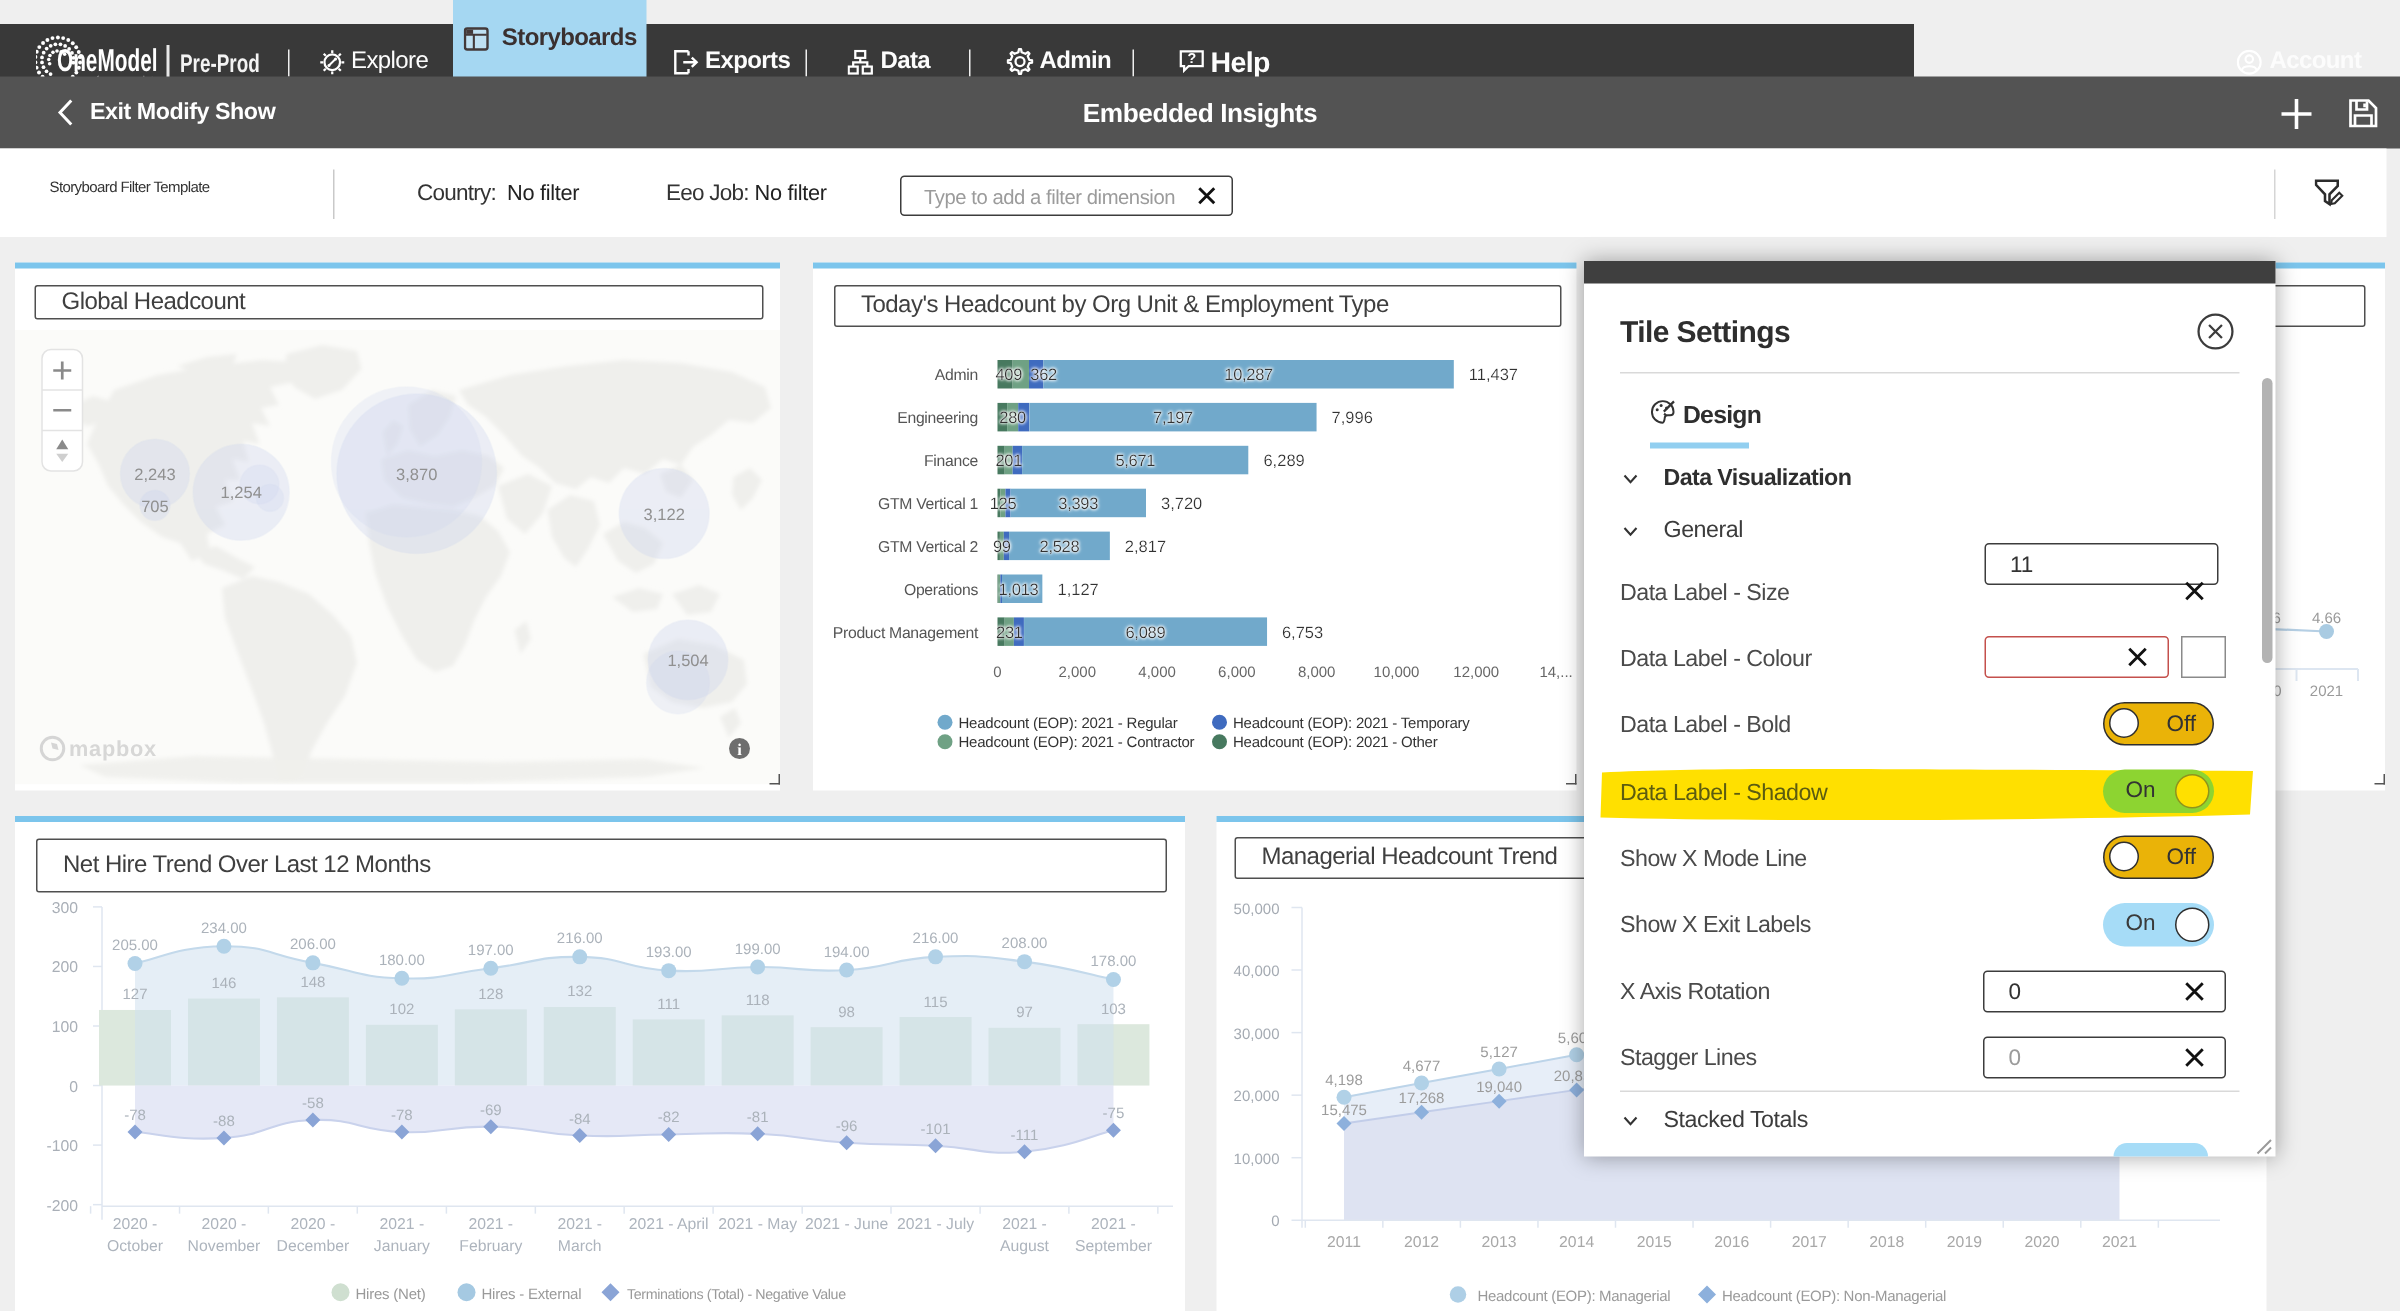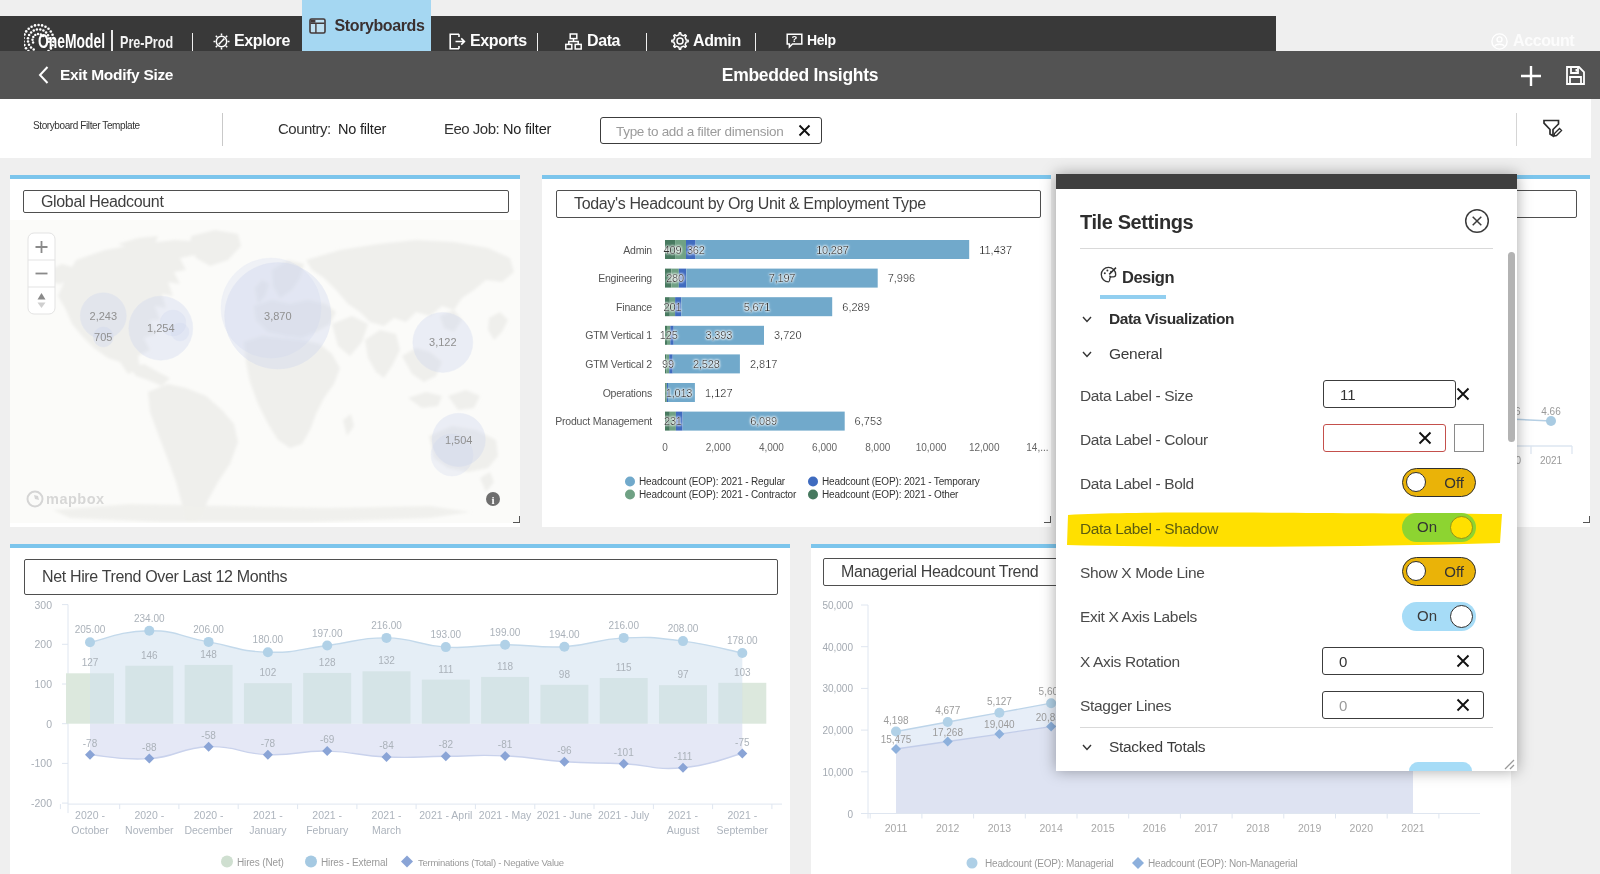--- a/index.html
+++ b/index.html
@@ -107,7 +107,7 @@
         <circle cx="10.7" cy="6.3" r="1" fill="#fff"></circle>
         <circle cx="6.3" cy="10.7" r="1" fill="#fff"></circle>
     </svg>
-    <div class="abs" style="left:234px; top:16px; font-weight:bold; font-size:16px; letter-spacing:-0.4px; color:#fcfcfc;">Explore</div>
+    <div class="abs" style="left:234px; top:16px; font-weight:normal; font-size:16px; letter-spacing:-0.4px; color:#fcfcfc;">Explore</div>
     <svg class="abs" style="left:449px; top:17px;" width="17" height="17" viewBox="0 0 17 17">
       <path d="M10 1.2 H1.2 V15.8 H10 M10 4 V1.2 M10 15.8 V13" fill="none" stroke="#fff" stroke-width="1.6"></path>
       <path d="M6.5 8.5 H15 M12.2 5.4 L15.4 8.5 L12.2 11.6" fill="none" stroke="#fff" stroke-width="1.6"></path>

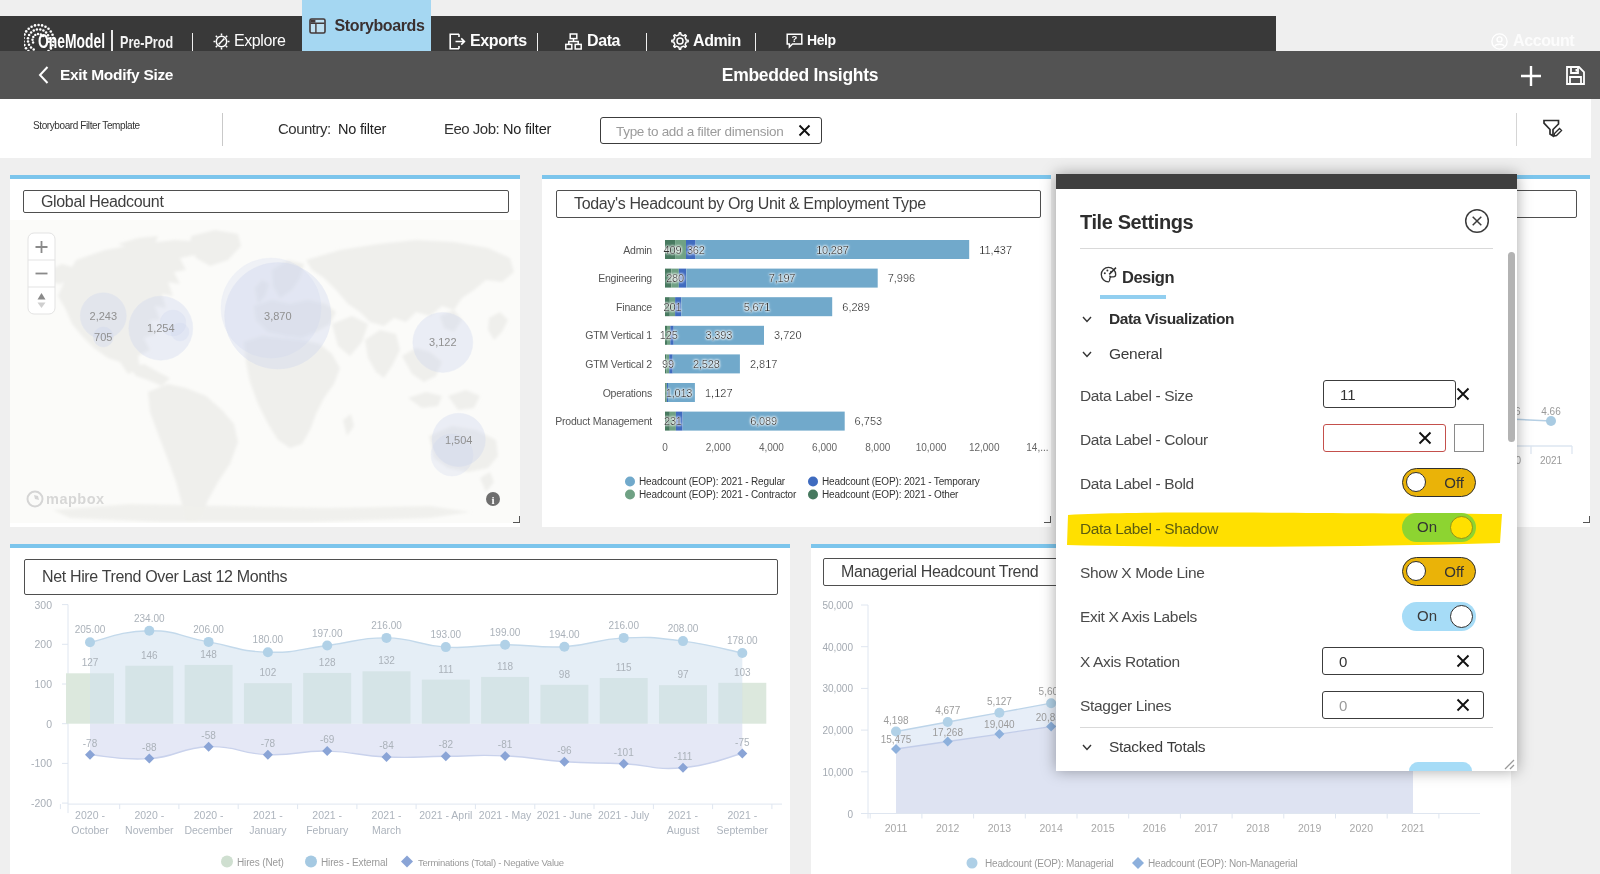--- a/index.html
+++ b/index.html
@@ -132,7 +132,7 @@
       <path d="M1.2 1.2 H15.8 V11 H6.5 L3.4 14 V11 H1.2 Z" fill="none" stroke="#fff" stroke-width="1.5"></path>
       <text x="8.5" y="9.3" font-size="9.5" font-weight="bold" fill="#fff" text-anchor="middle">?</text>
     </svg>
-    <div class="abs" style="left:807px; top:16px; font-weight:bold; font-size:14px; letter-spacing:-0.4px; color:#fcfcfc;">Help</div>
+    <div class="abs" style="left:807px; top:16px; font-weight:bold; font-size:19px; letter-spacing:-0.4px; color:#fcfcfc;">Help</div>
     <svg class="abs" style="left:1491px; top:17px;" width="17" height="17" viewBox="0 0 17 17">
       <circle cx="8.5" cy="8.5" r="7.6" fill="none" stroke="#fff" stroke-width="1.4"></circle>
       <circle cx="8.5" cy="6.4" r="2.5" fill="none" stroke="#fff" stroke-width="1.4"></circle>

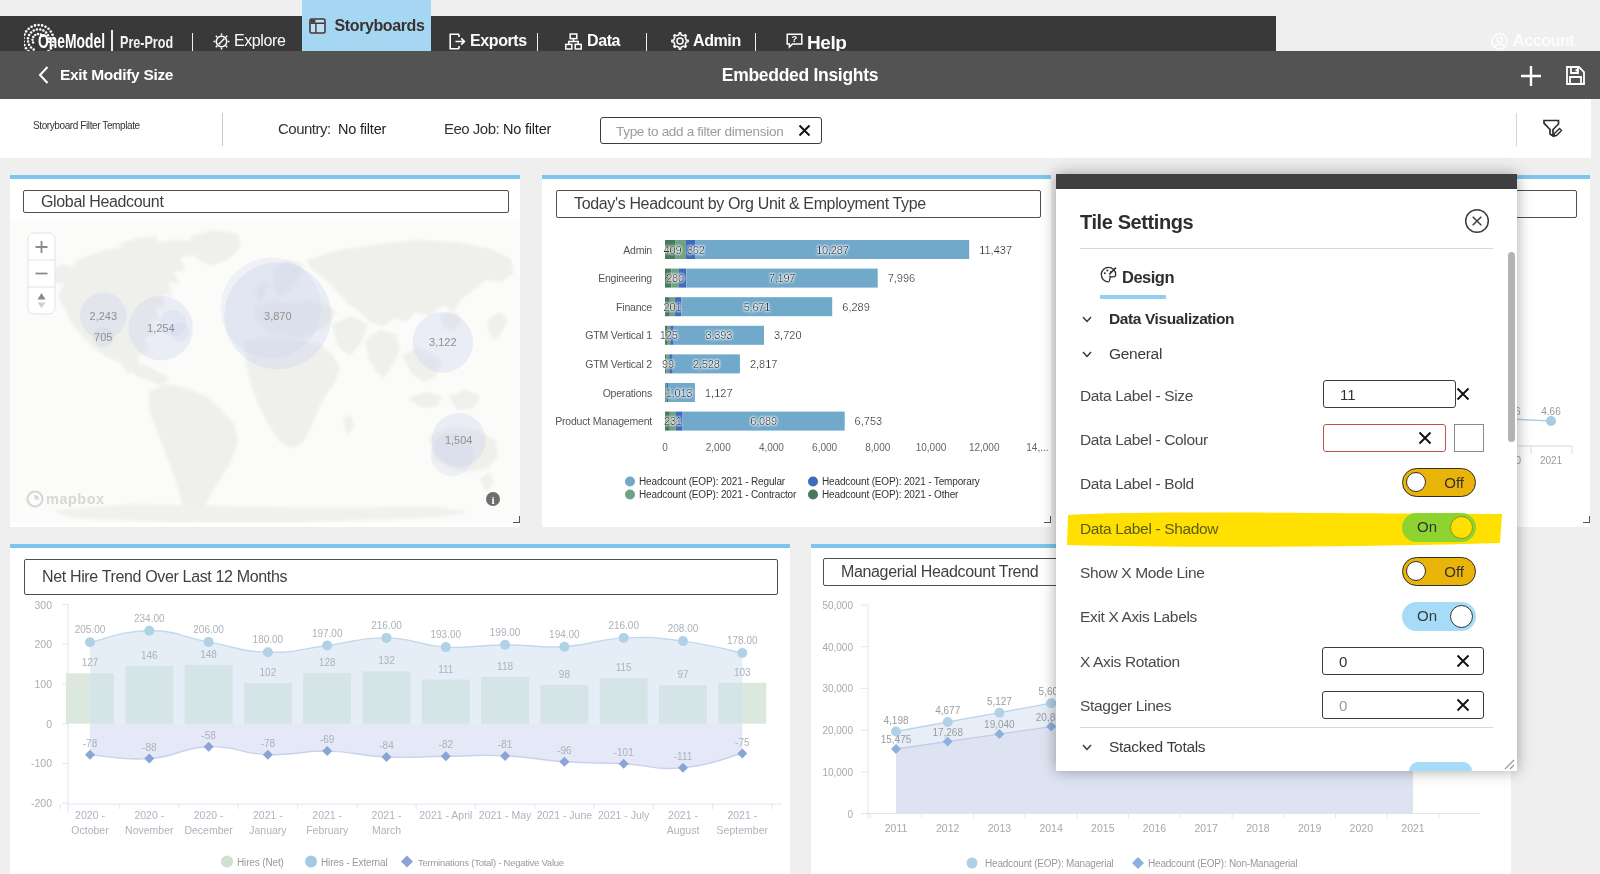--- a/index.html
+++ b/index.html
@@ -153,7 +153,7 @@
       <svg width="11" height="18" viewBox="0 0 11 18">
           <path d="M9.5 1 L2 9 L9.5 17" fill="none" stroke="#fff" stroke-width="2"></path>
         </svg>
-      <span style="font-weight:bold; font-size:15.5px; letter-spacing:-0.3px;">Exit Modify Size</span>
+      <span style="font-weight:bold; font-size:15.5px; letter-spacing:-0.3px;">Exit Modify Show</span>
     </div>
     <div style="position:absolute; left:0; width:1600px; top:0; height:48px; display:flex; align-items:center; justify-content:center; font-weight:bold; font-size:17.5px; letter-spacing:-0.3px;">Embedded Insights</div>
     <svg class="abs" style="left:1520px; top:14px;" width="22" height="22" viewBox="0 0 22 22">

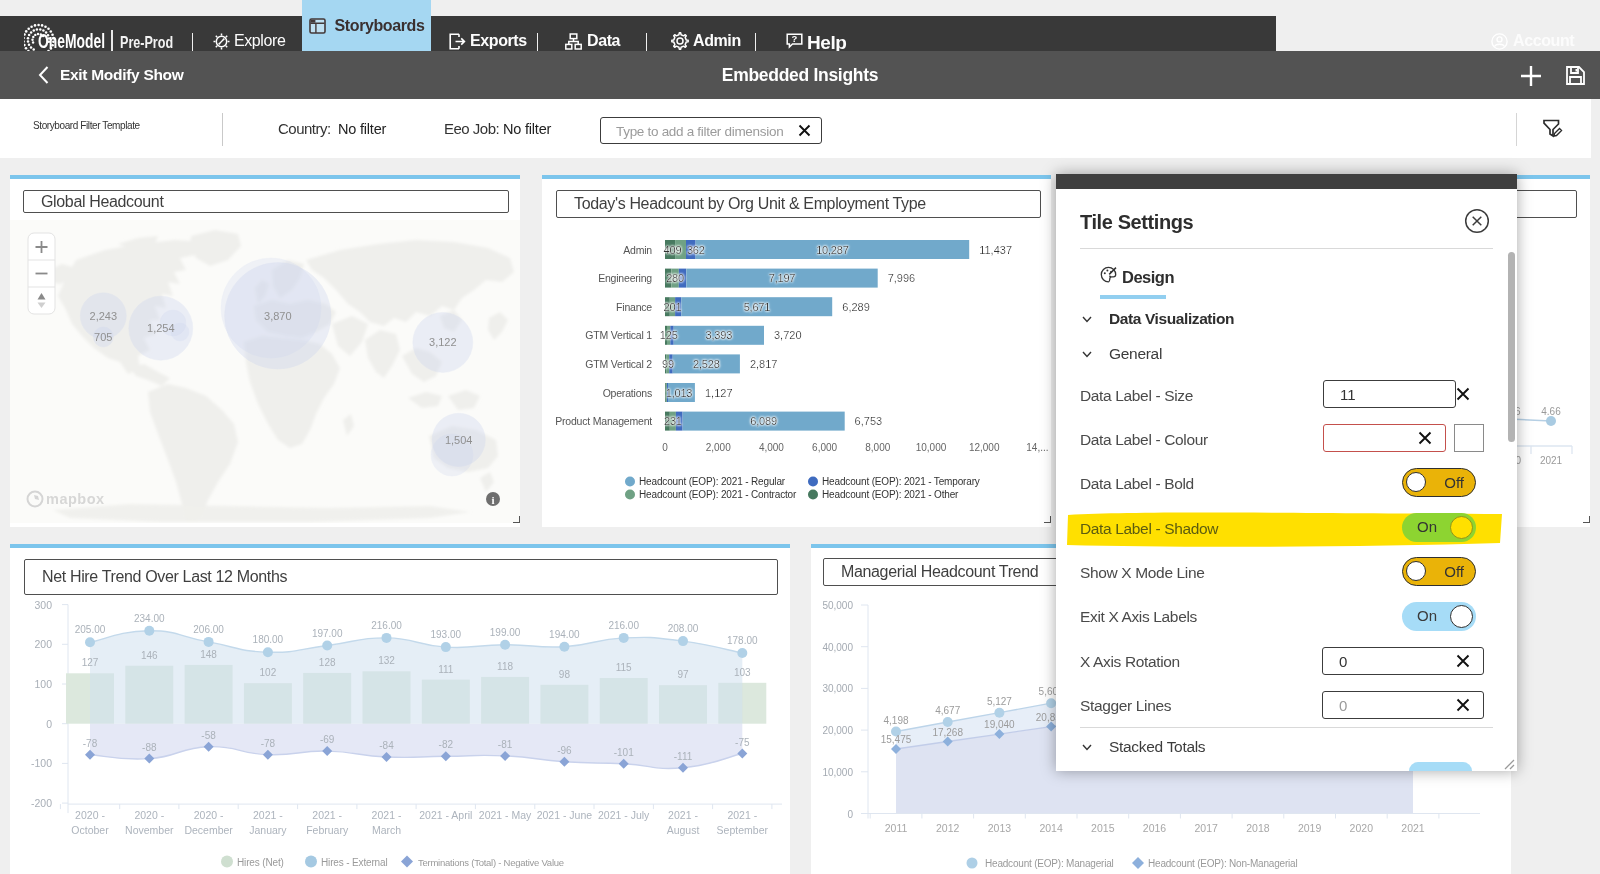--- a/index.html
+++ b/index.html
@@ -608,7 +608,7 @@
     <div class="abs" style="left:53px; top:171px; font-size:15.5px; letter-spacing:-0.3px; color:#3c3c3c;">General</div>
 
     <div class="plabel" style="top:213px;">Data Label - Size</div>
-    <div class="pinput" style="left:267px; top:206px; width:133px; height:28px;">11</div>
+    <div class="pinput" style="left:267px; top:188px; width:156px; height:28px;">11</div>
     <svg class="xicon" style="left:400px; top:213px;" width="14" height="14" viewBox="0 0 14 14">
         <path d="M1.5 1.5 L12.5 12.5 M12.5 1.5 L1.5 12.5" stroke="#111" stroke-width="1.9"></path>
       </svg>

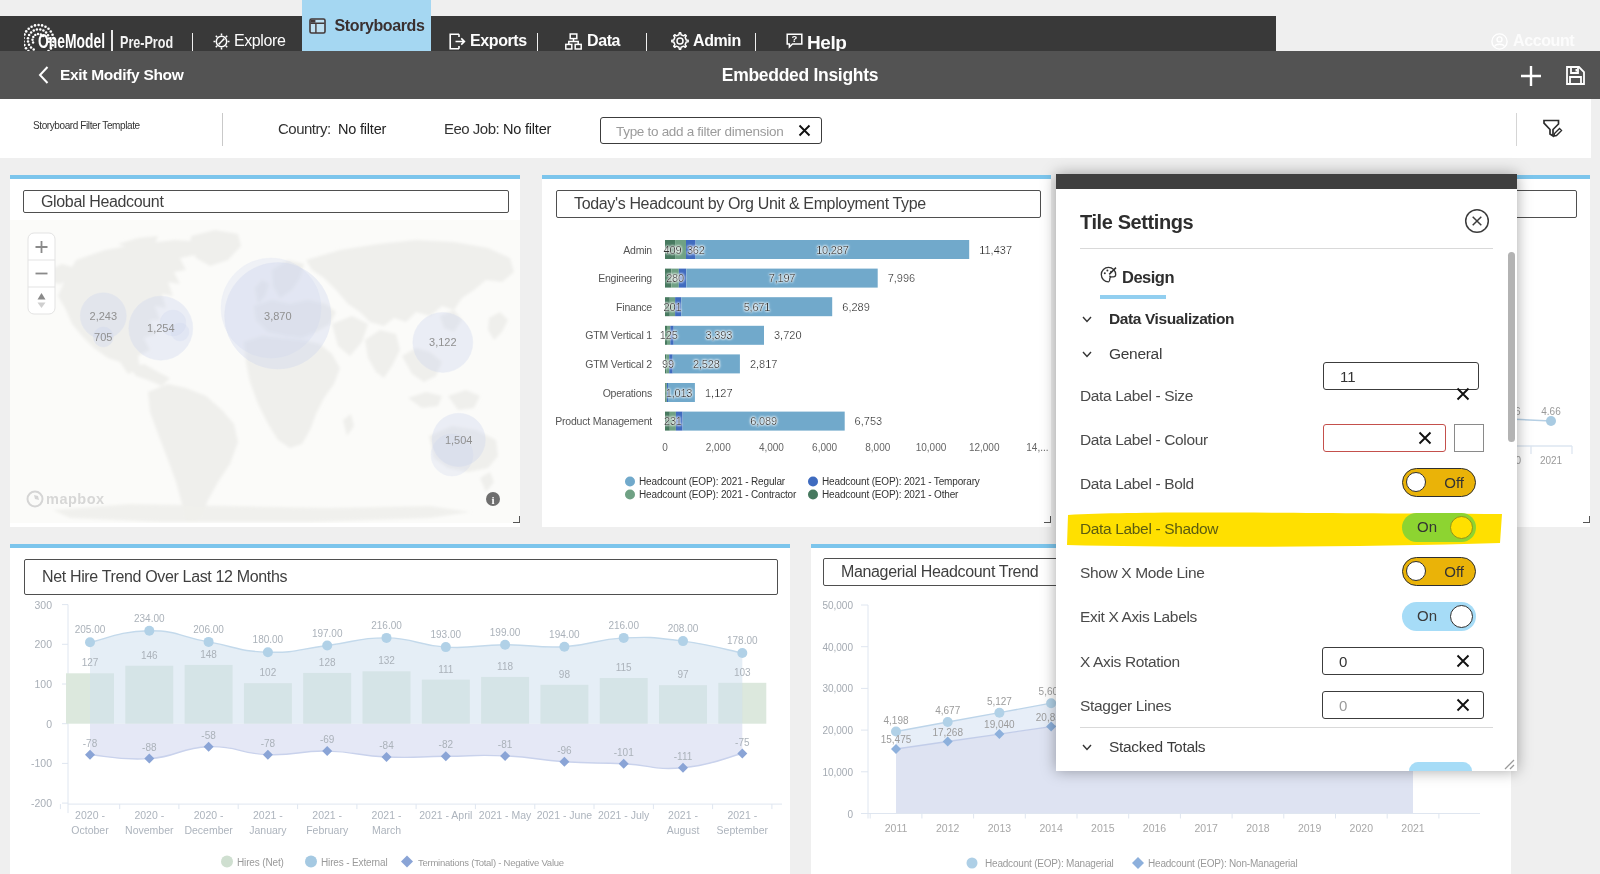--- a/index.html
+++ b/index.html
@@ -641,7 +641,7 @@
         <div class="tlab">Off</div>
       </div>
 
-    <div class="plabel" style="top:434px;">Exit X Axis Labels</div>
+    <div class="plabel" style="top:434px;">Show X Exit Labels</div>
     <div class="toggle on" style="left:346px; top:428px;">
         <div class="knob"></div>
         <div class="tlab">On</div>

